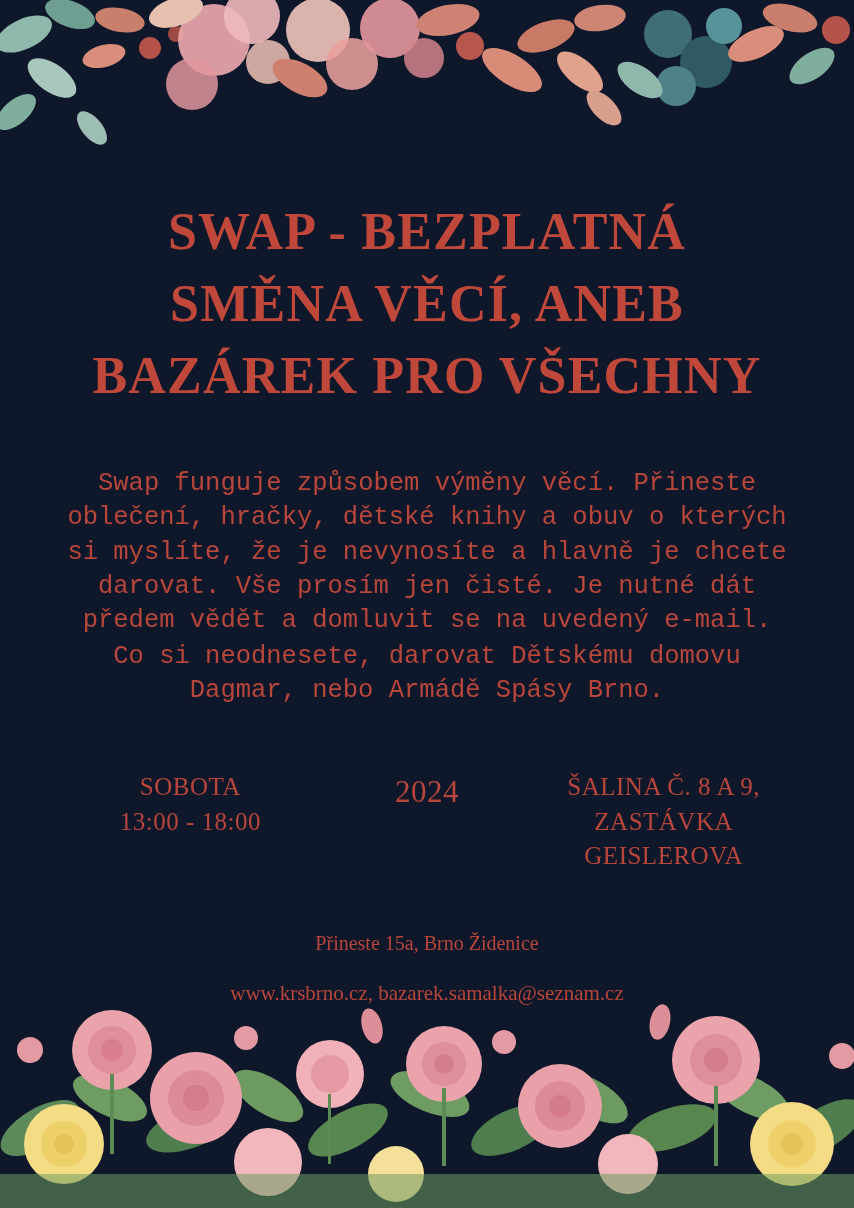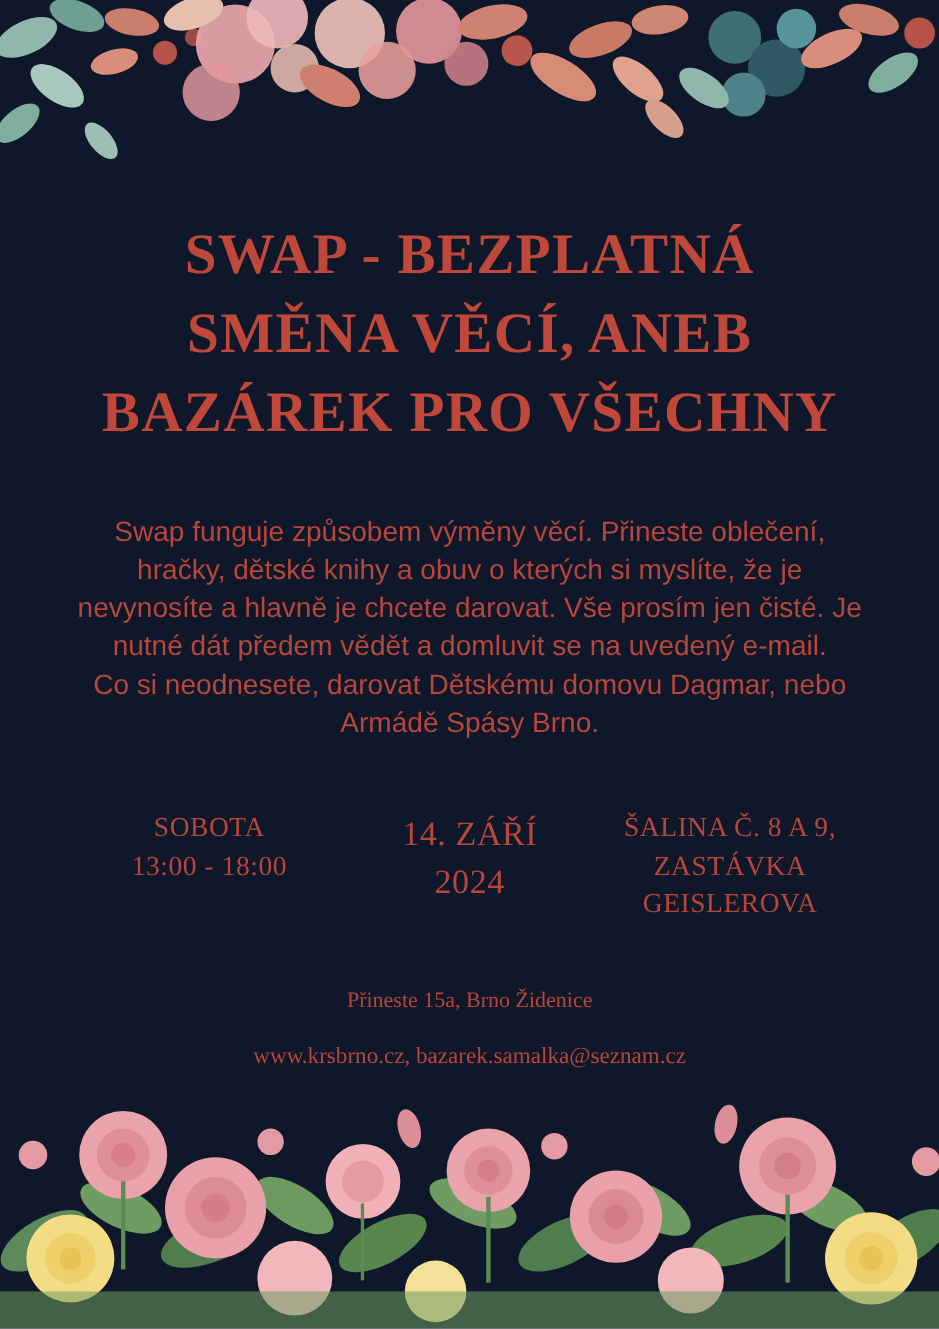--- a/index.html
+++ b/index.html
@@ -50,7 +50,7 @@
   .body-text {
     margin: 56px auto 0 auto;
     width: 720px;
-    font-family: Liberation Sans, sans-serif;
+    font-family: Liberation Mono, monospace;
     font-size: 25.5px;
     line-height: 1.34;
     color: #b9463a;

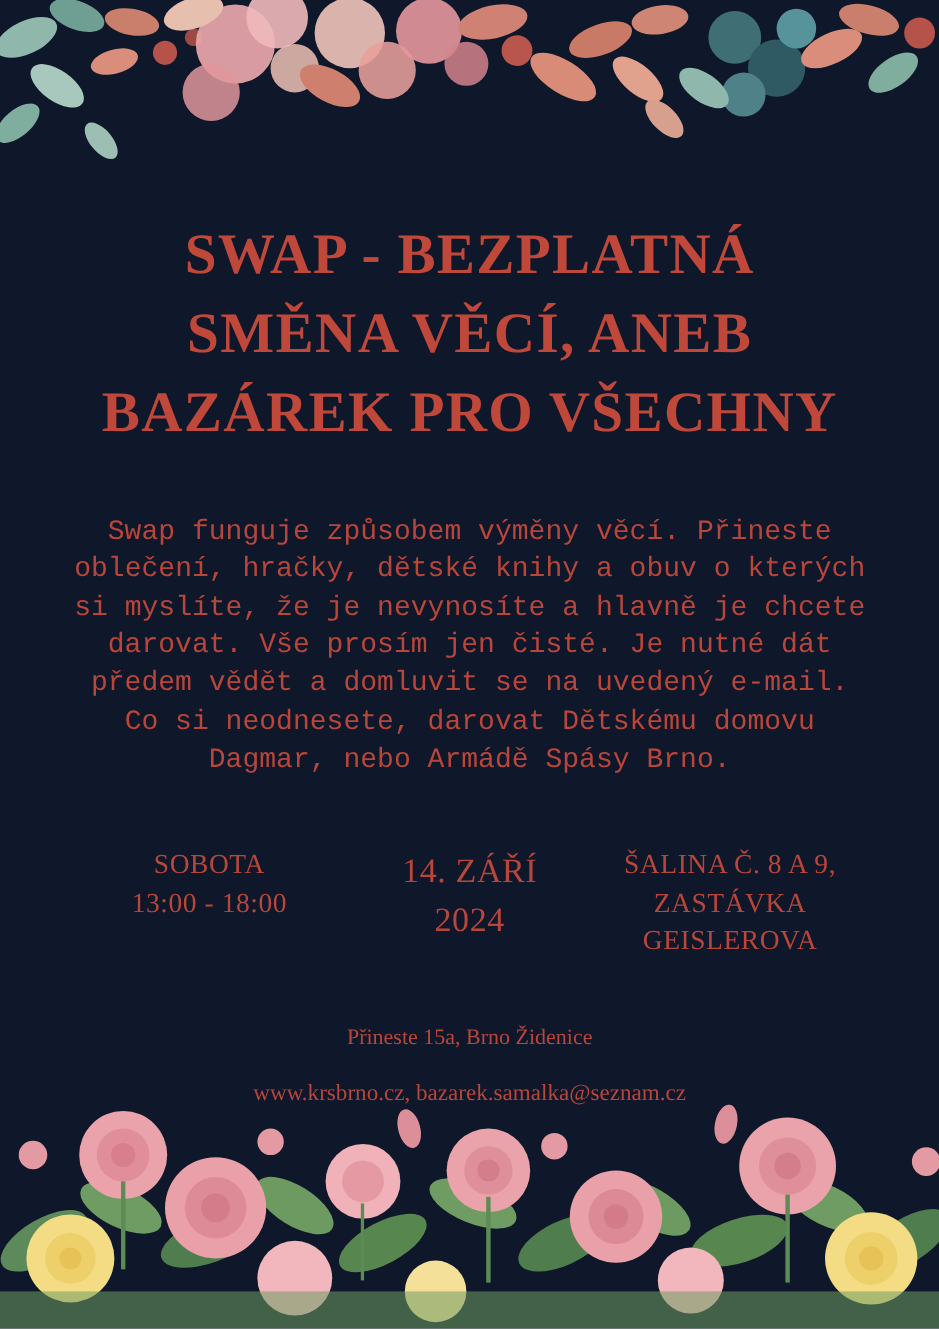--- a/index.html
+++ b/index.html
@@ -162,7 +162,6 @@
         <span class="l">13:00 - 18:00</span>
       </div>
       <div class="detail-col center">
-        <span class="l">14. ZÁŘÍ</span>
         <span class="l">2024</span>
       </div>
       <div class="detail-col right">

